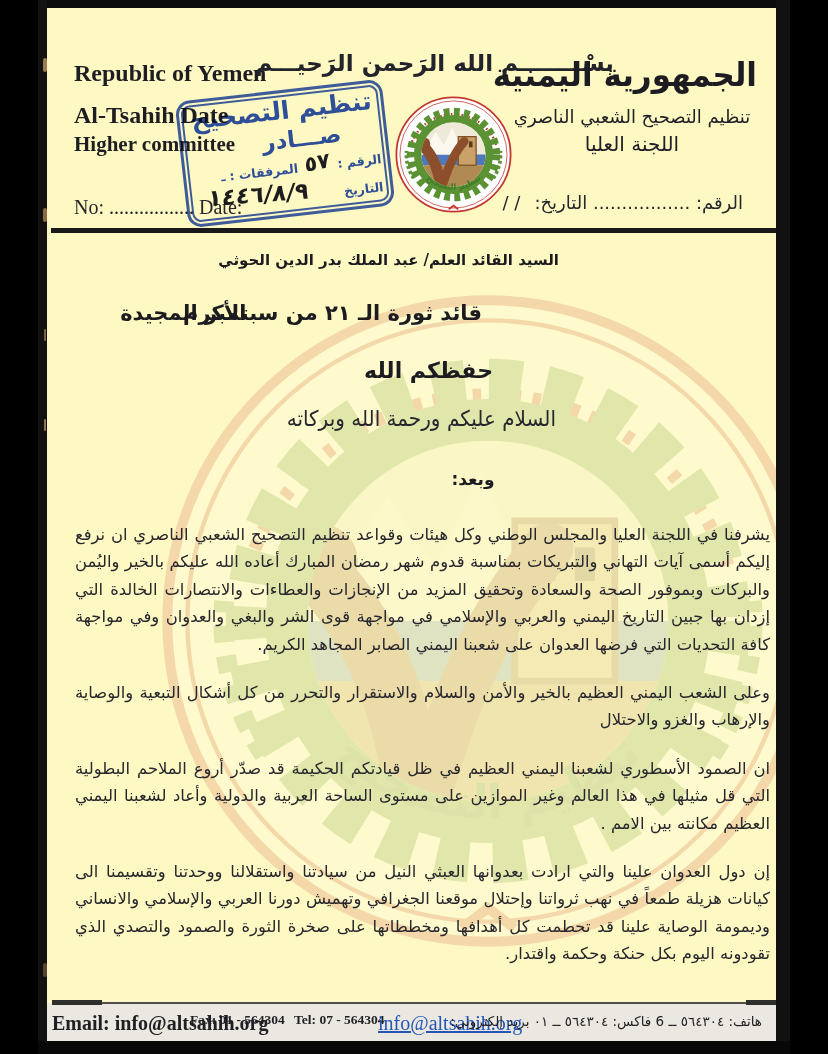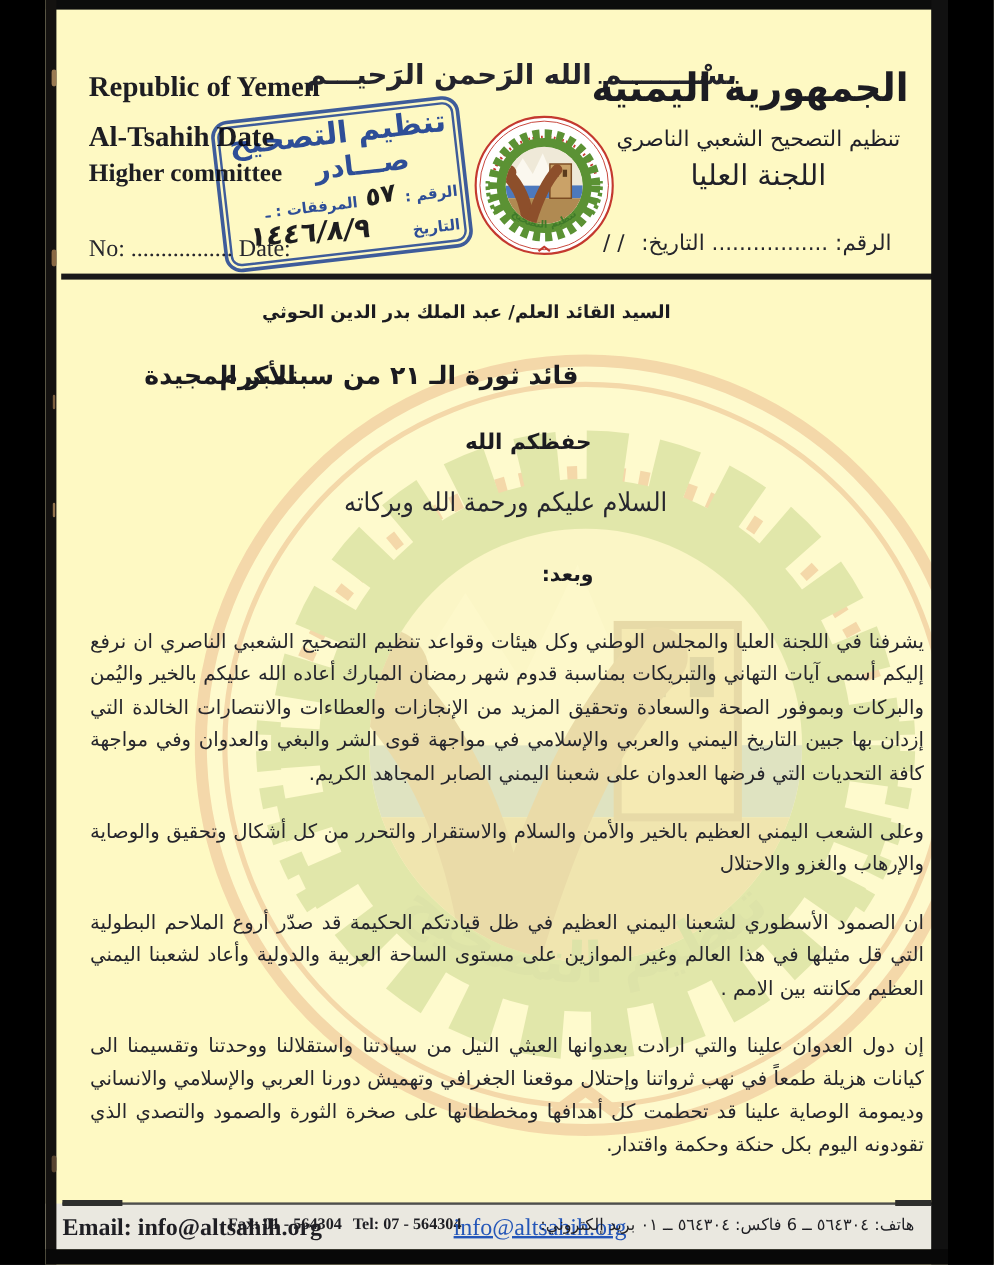--- a/index.html
+++ b/index.html
@@ -37,7 +37,7 @@
   .hdr-right { position:absolute; right:33px; top:56px; width:250px; z-index:2; text-align:center; direction:rtl; }
   .hdr-right .callig { font-size:31px; font-weight:bold; color:#1c1c22; white-space:nowrap; transform:scaleY(1.05); }
   .hdr-right .org { font-size:18px; margin-top:14px; color:#202028; white-space:nowrap; }
-  .hdr-right .committee { font-size:24px; margin-top:5px; color:#202028;text-align:center; }
+  .hdr-right .committee { font-size:20px; margin-top:5px; color:#202028;text-align:center; }
   .no-date-ar { position:absolute; right:47px; top:192px; z-index:2; direction:rtl; display:flex; gap:14px; font-size:18px; color:#26262c; white-space:nowrap; }
 
   .header-divider { position:absolute; top:228px; left:13px; width:799px; height:5px; background:#191919; z-index:2; }

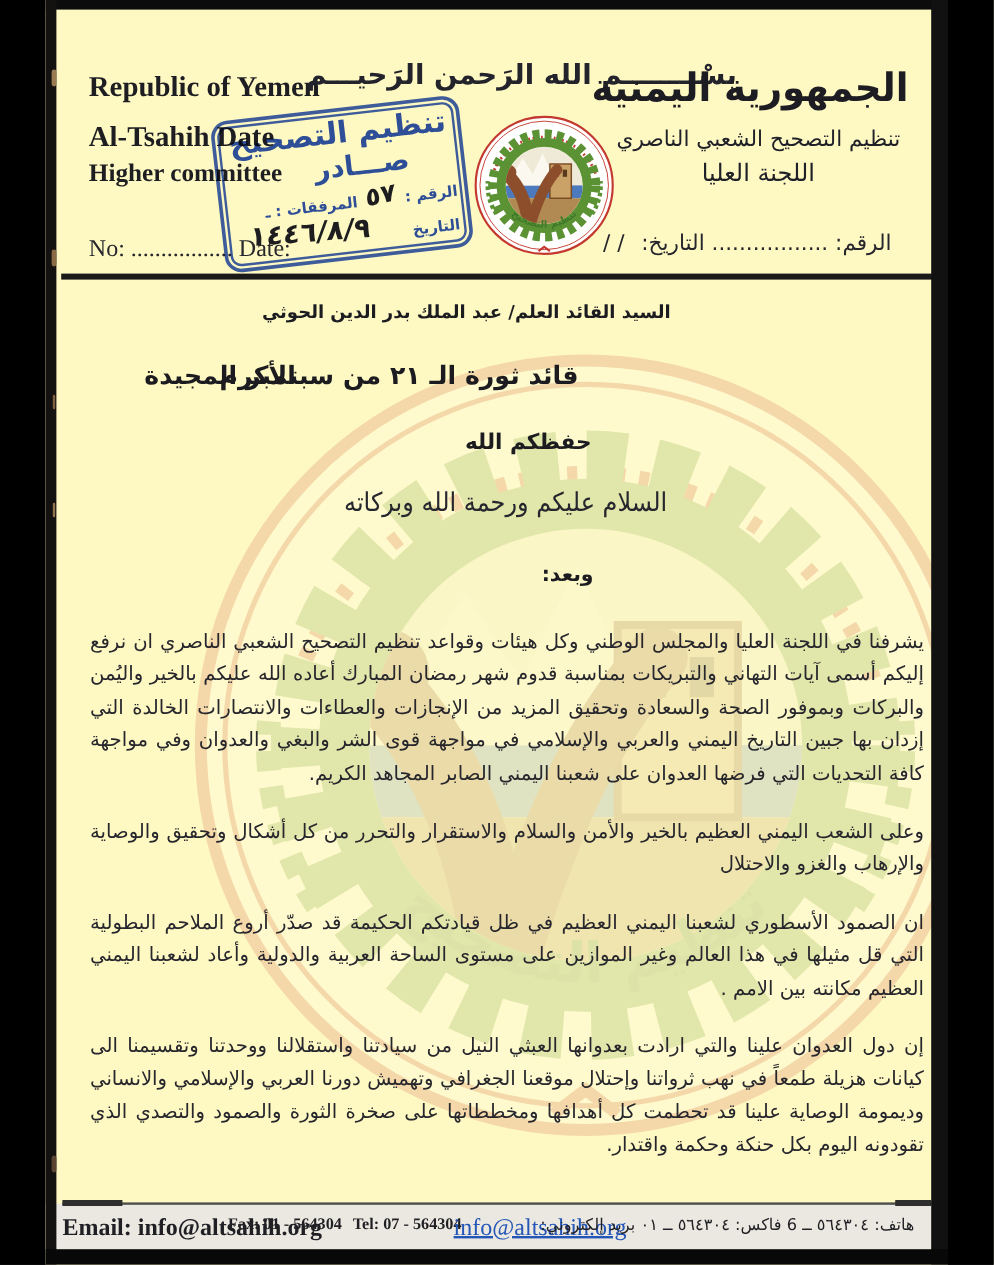--- a/index.html
+++ b/index.html
@@ -61,7 +61,7 @@
   .recipient { top:251px; right:231px; font-size:15px; font-weight:bold; }
   .recipient-title { top:301px; right:308px; font-size:21px; font-weight:bold; }
   .honorific { top:301px; left:145px; font-size:21px; font-weight:bold;text-align:center; }
-  .blessing { top:358px; left:335px; width:120px; font-size:18px; font-weight:bold; }
+  .blessing { top:358px; left:335px; width:120px; font-size:22px; font-weight:bold; }
   .salutation { top:406px; left:298px; width:220px; text-align:center; font-size:20px; transform:scaleY(1.08); color:#26262e; }
   .opening { top:469px; left:405px; width:60px; text-align:center; font-size:17px; font-weight:bold; }
 

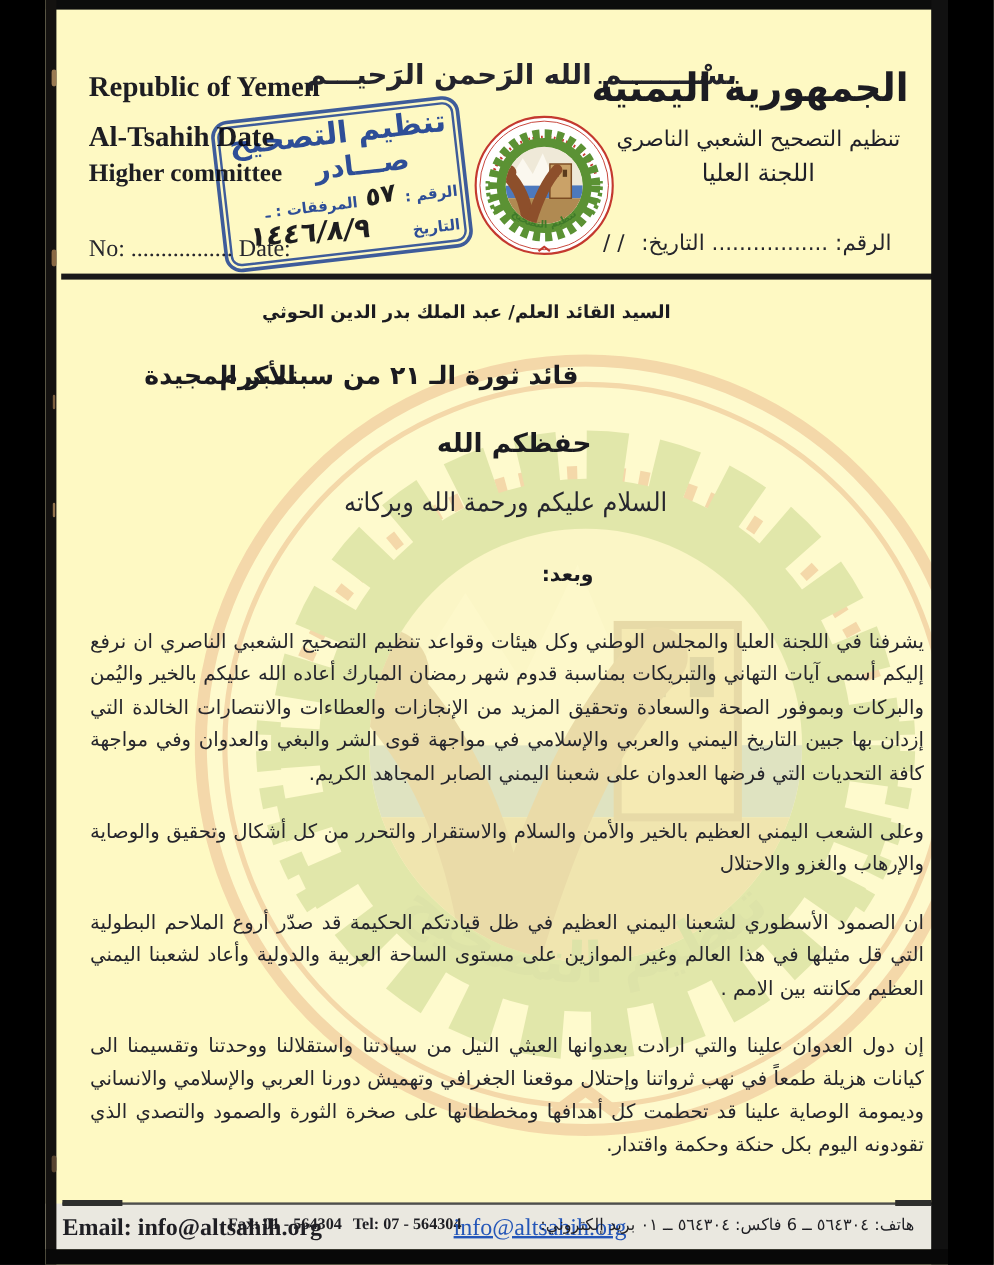--- a/index.html
+++ b/index.html
@@ -172,7 +172,7 @@
 
   <div class="letter-body">
     <p>يشرفنا في اللجنة العليا والمجلس الوطني وكل هيئات وقواعد تنظيم التصحيح الشعبي الناصري ان نرفع إليكم أسمى آيات التهاني والتبريكات بمناسبة قدوم شهر رمضان المبارك أعاده الله عليكم بالخير واليُمن والبركات وبموفور الصحة والسعادة وتحقيق المزيد من الإنجازات والعطاءات والانتصارات الخالدة التي إزدان بها جبين التاريخ اليمني والعربي والإسلامي في مواجهة قوى الشر والبغي والعدوان وفي مواجهة كافة التحديات التي فرضها العدوان على شعبنا اليمني الصابر المجاهد الكريم.</p>
-    <p>وعلى الشعب اليمني العظيم بالخير والأمن والسلام والاستقرار والتحرر من كل أشكال وتحقيق والوصاية والإرهاب والغزو والاحتلال</p>
+    <p>وعلى الشعب اليمني العظيم بالخير والأمن والسلام والاستقرار والتحرر من كل أشكال التبعية والوصاية والإرهاب والغزو والاحتلال</p>
     <p>ان الصمود الأسطوري لشعبنا اليمني العظيم في ظل قيادتكم الحكيمة قد صدّر أروع الملاحم البطولية التي قل مثيلها في هذا العالم وغير الموازين على مستوى الساحة العربية والدولية وأعاد لشعبنا اليمني العظيم مكانته بين الامم .</p>
     <p>إن دول العدوان علينا والتي ارادت بعدوانها العبثي النيل من سيادتنا واستقلالنا ووحدتنا وتقسيمنا الى كيانات هزيلة طمعاً في نهب ثرواتنا وإحتلال موقعنا الجغرافي وتهميش دورنا العربي والإسلامي والانساني وديمومة الوصاية علينا قد تحطمت كل أهدافها ومخططاتها على صخرة الثورة والصمود والتصدي الذي تقودونه اليوم بكل حنكة وحكمة واقتدار.</p>
   </div>

